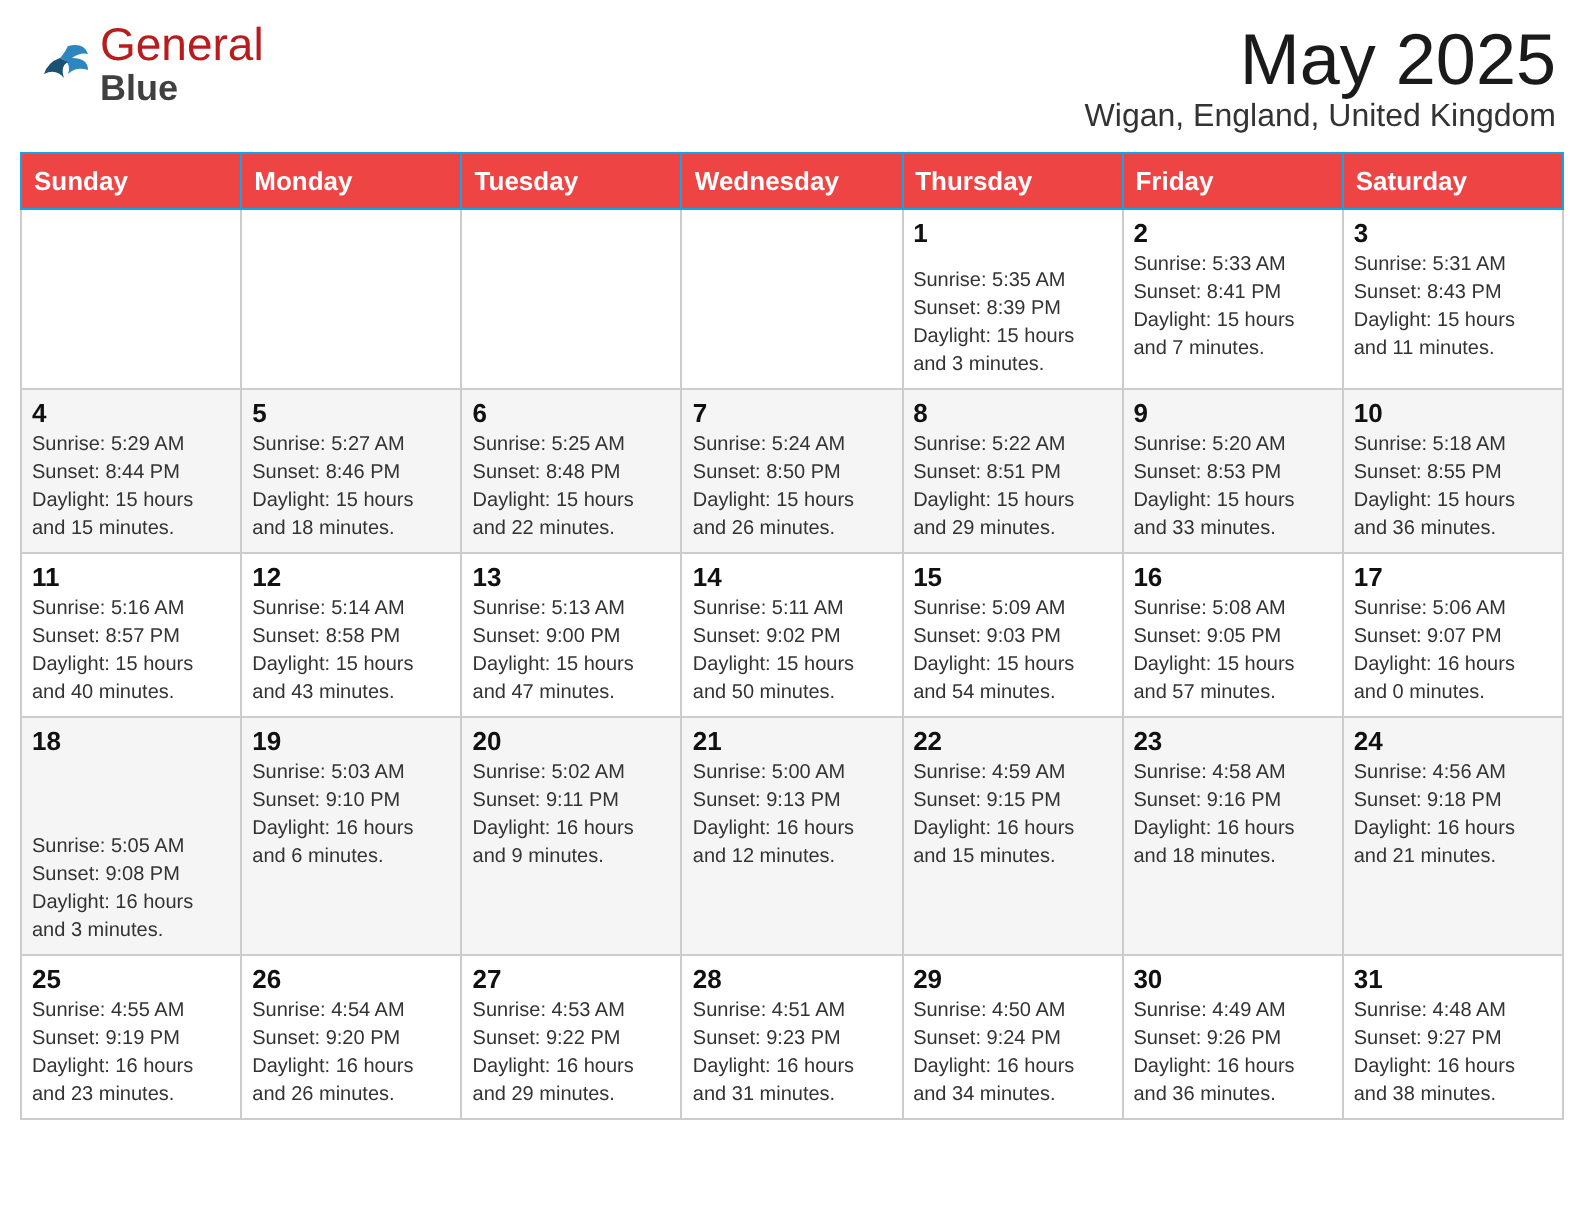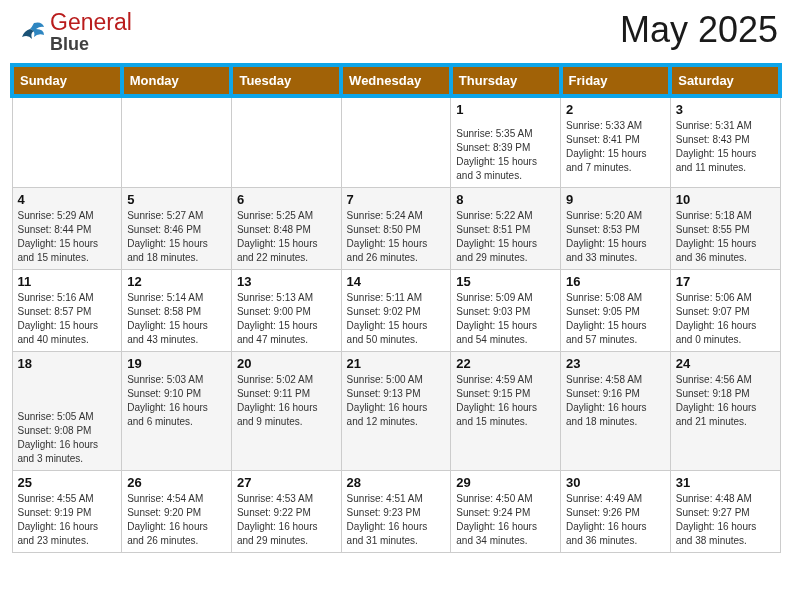--- a/index.html
+++ b/index.html
@@ -98,6 +98,7 @@
   </div>
   <div class="title-block">
     <h1>May 2025</h1>
+    <h2>Wigan, England, United Kingdom</h2>
   </div>
 </div>
 

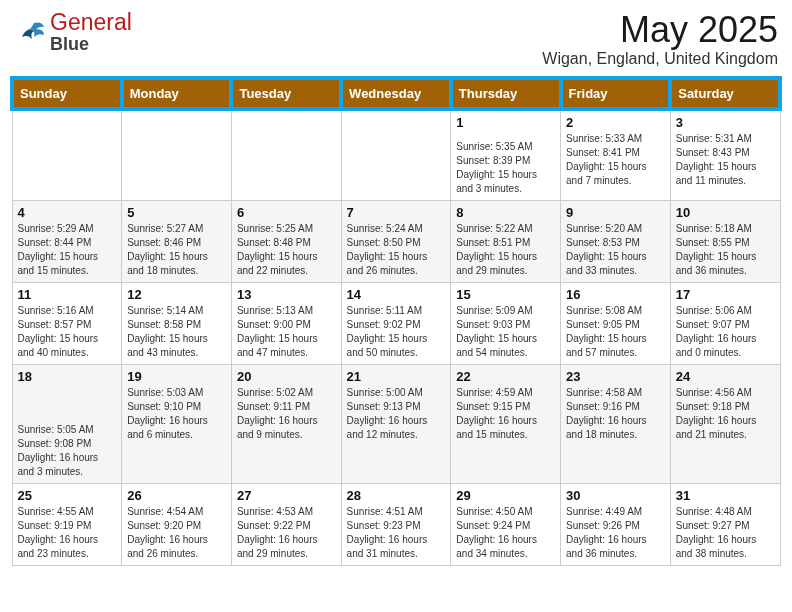--- a/index.html
+++ b/index.html
@@ -46,12 +46,12 @@
       border: 1px solid #ccc;
     }
     .calendar th {
-      background-color: #a16207;
+      background-color: #ef4444;
       color: #fff;
       text-align: left;
       padding: 6px 6px;
       font-size: 13px;
-      border: 4px solid #0ea5e9;
+      border: 1px solid #0ea5e9;
     }
     .calendar td {
       vertical-align: top;

